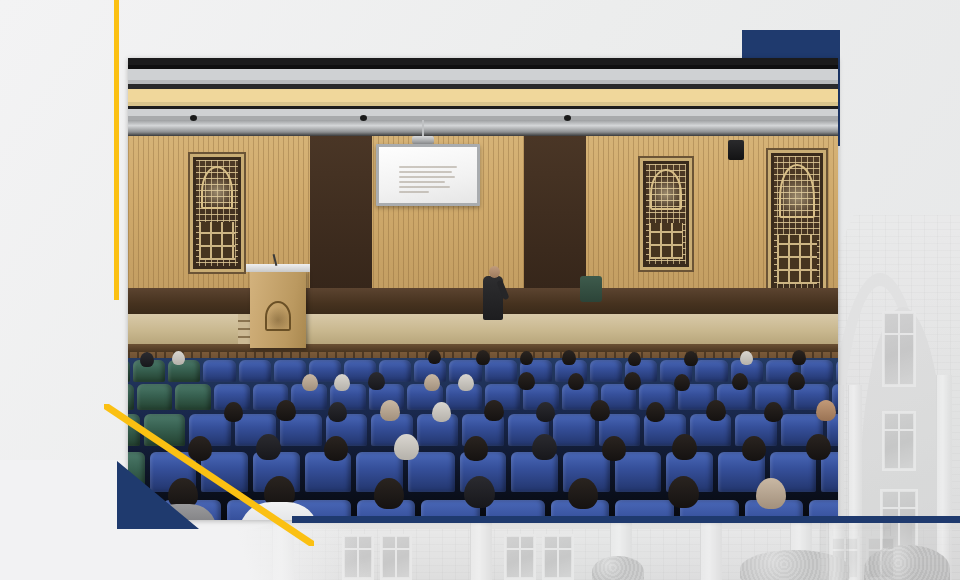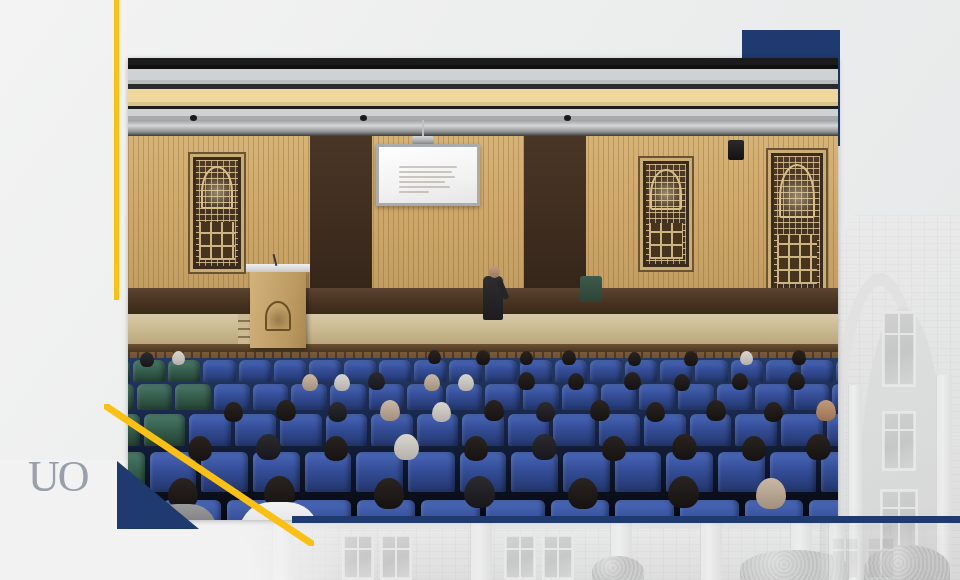--- a/index.html
+++ b/index.html
@@ -582,7 +582,6 @@
   <div class="navy-bar"></div>
 
   <div id="logo">
-    <div class="l1">UO</div>
   </div>
 
 </div>

